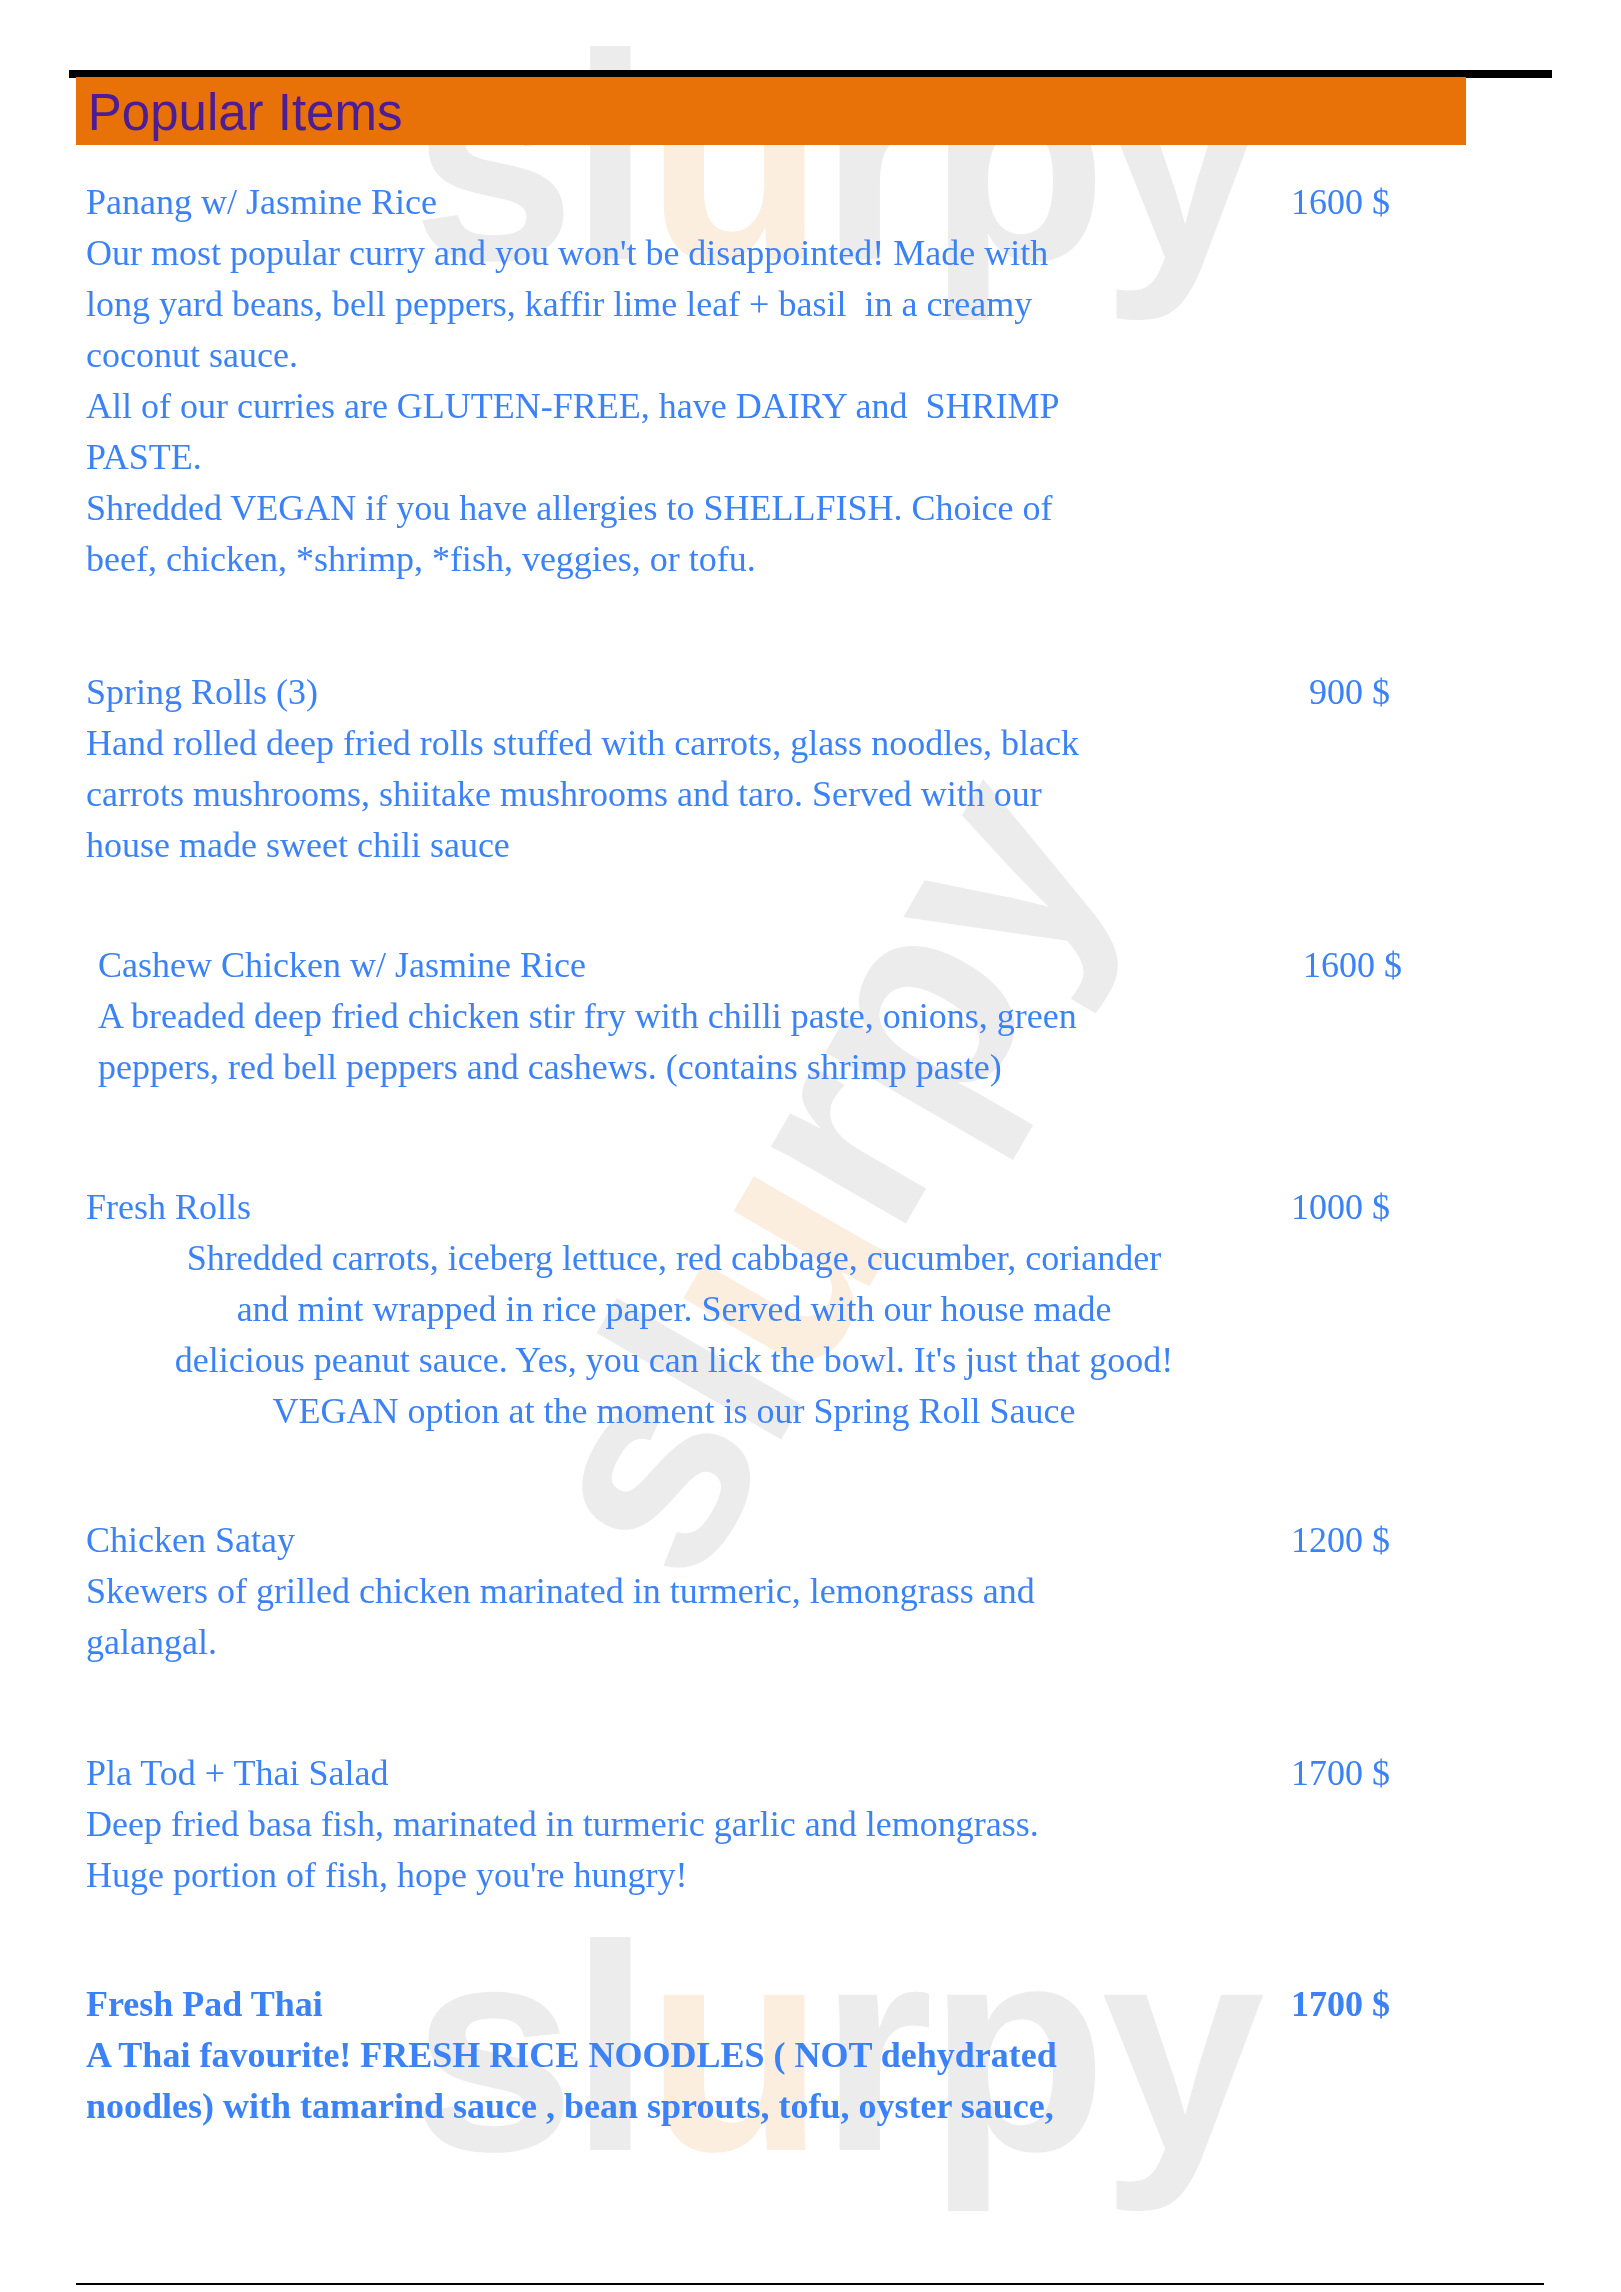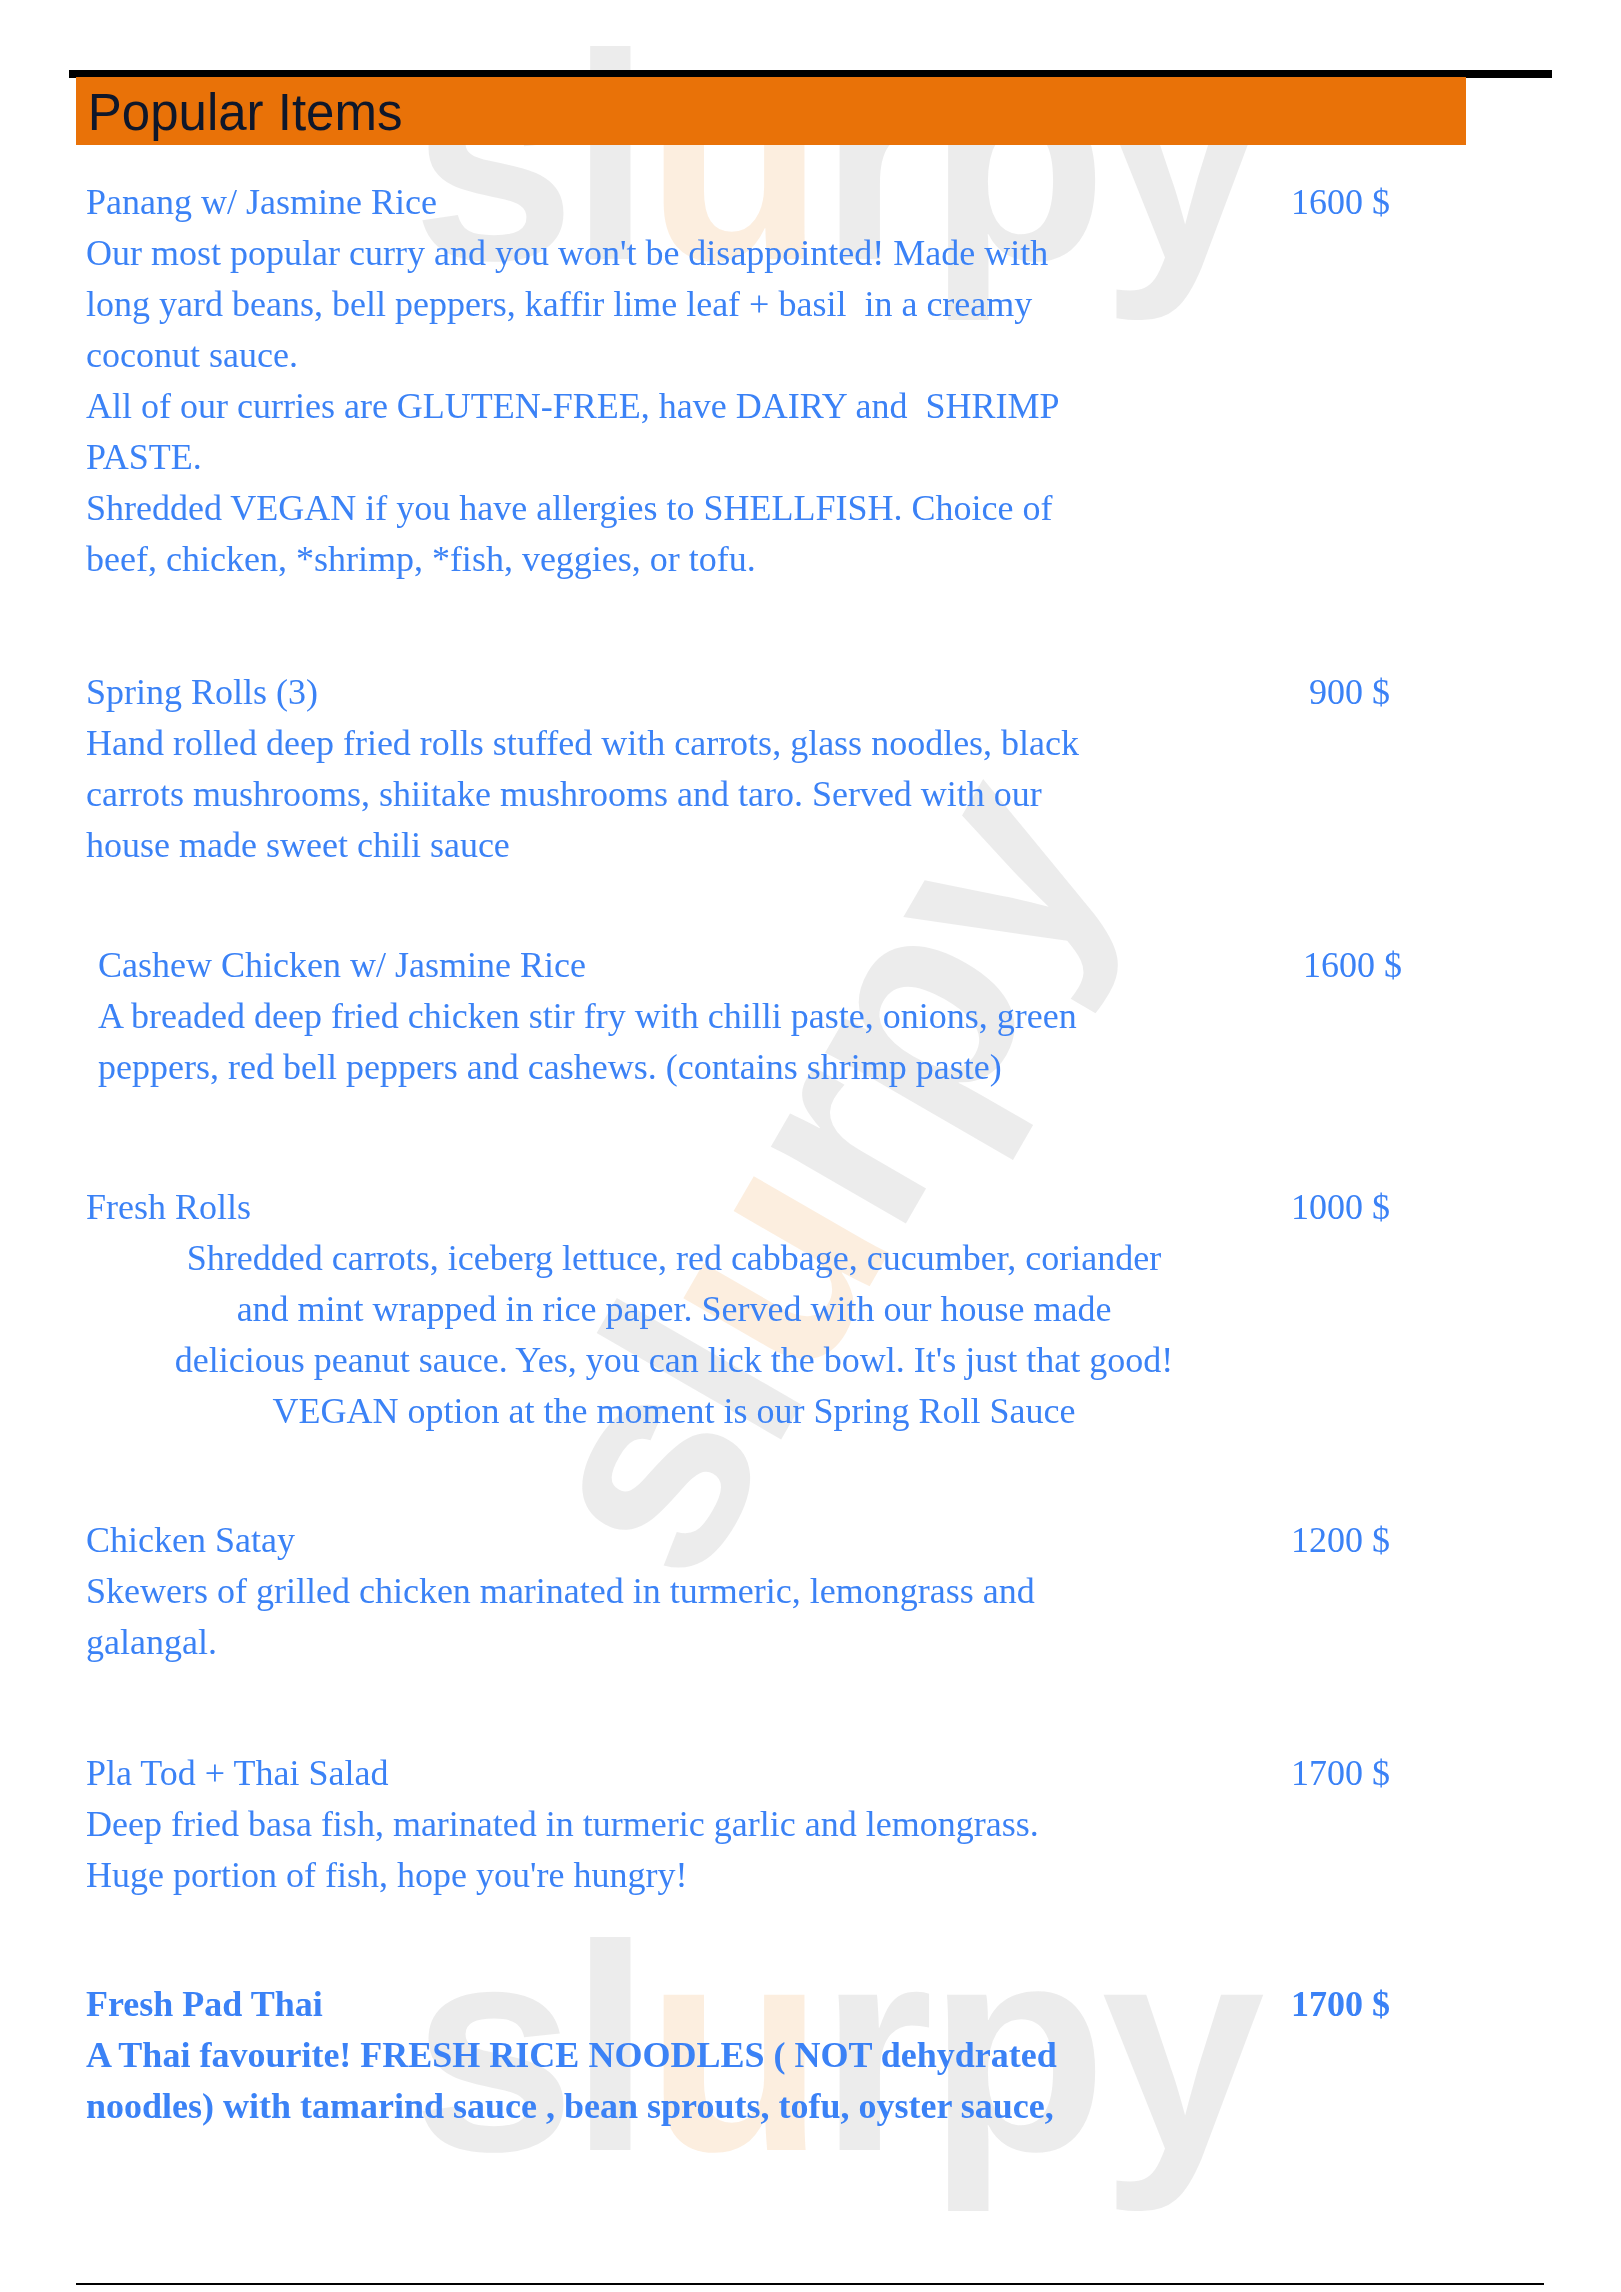--- a/index.html
+++ b/index.html
@@ -7,7 +7,7 @@
   .page { position: absolute; left: 0; top: 0; width: 1621px; height: 2293px; }
   .top-rule { position: absolute; left: 69px; top: 70px; width: 1483px; height: 7.8px; background: #000000; }
   .header-band { position: absolute; left: 76px; top: 77px; width: 1390px; height: 68px; }
-  .header-title { position: absolute; left: 11.8px; top: 5.9px; font-family: "Liberation Sans", sans-serif; font-size: 51px; color: #0f172a; line-height: 59px; white-space: nowrap; }
+  .header-title { position: absolute; left: 11.8px; top: 5.9px; font-family: "Liberation Sans", sans-serif; font-size: 51px; color: #4c1d95; line-height: 59px; white-space: nowrap; }
   .bottom-rule { position: absolute; left: 76px; top: 2283px; width: 1468px; height: 2px; background: #000000; }
   .watermark { position: absolute; font-family: "Liberation Sans", sans-serif; font-weight: bold; pointer-events: none; white-space: nowrap; letter-spacing: -5.9px; }
   .watermark .g { color: rgba(200,200,200,0.35); }

